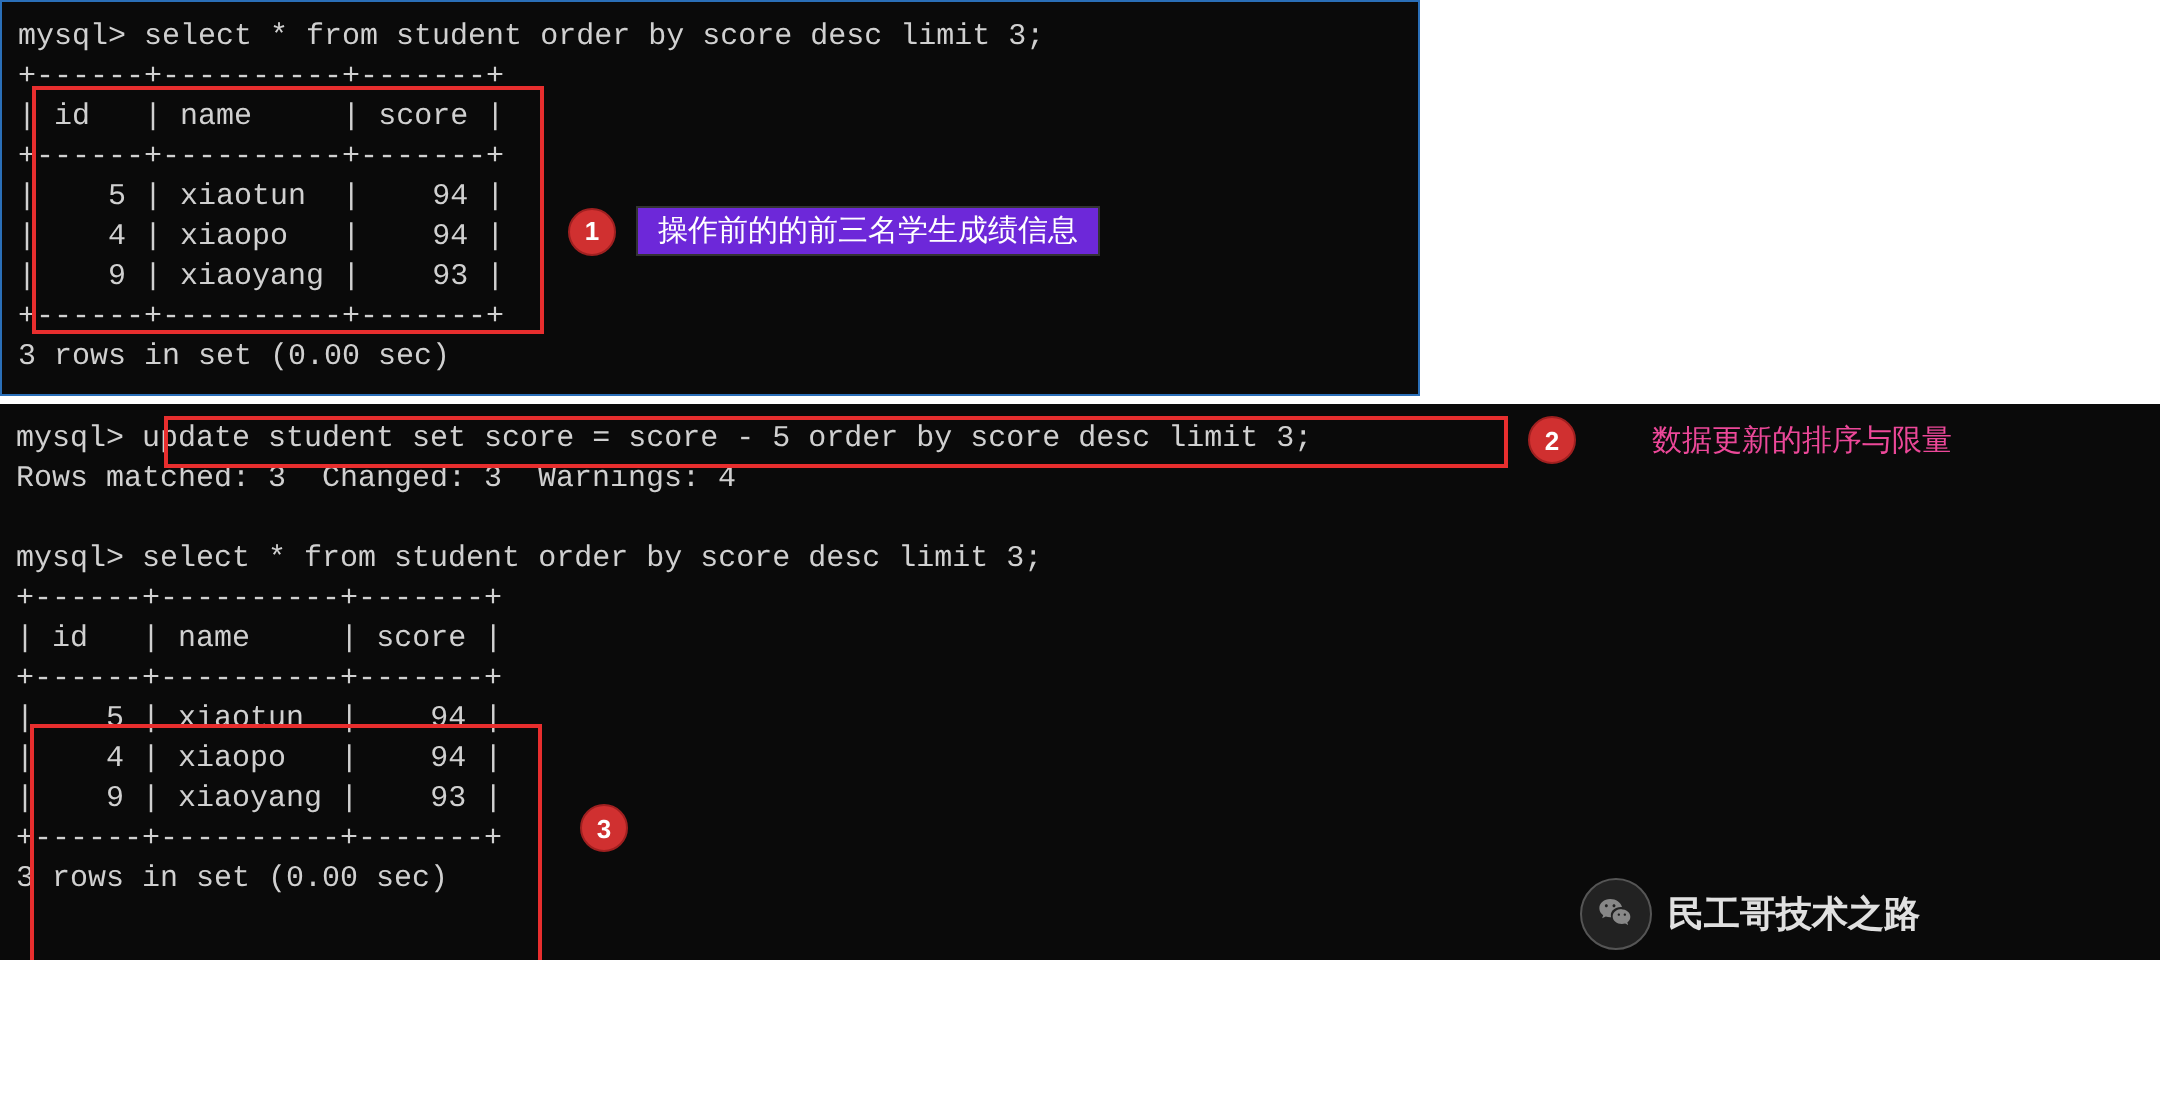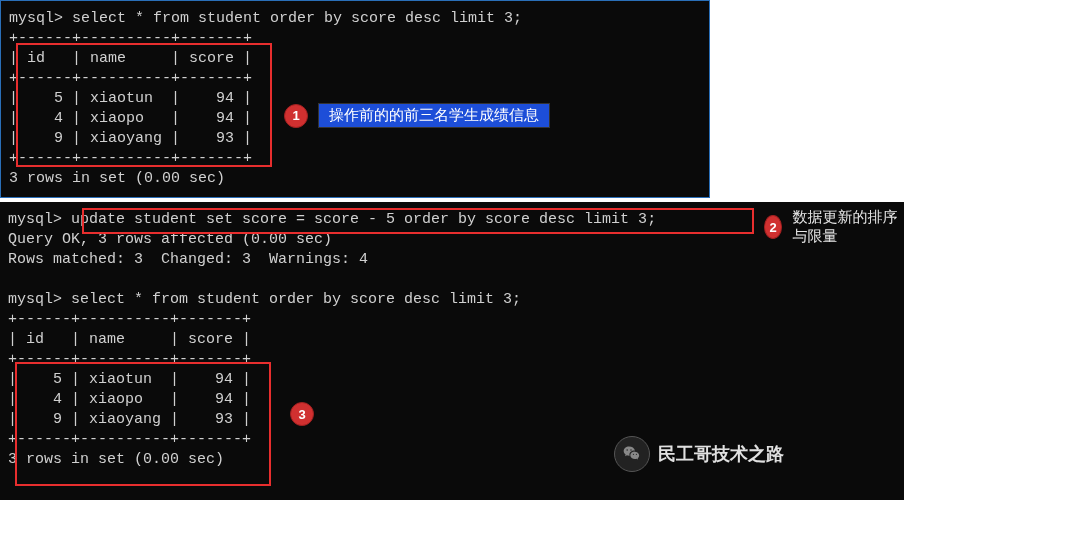--- a/index.html
+++ b/index.html
@@ -52,7 +52,7 @@
     color: #fff;
   }
   .ann-box {
-    background: #1d4ed8;
+    background: #6d28d9;
     border: 1px solid #333;
     padding: 2px 10px;
     font-size: 15px;

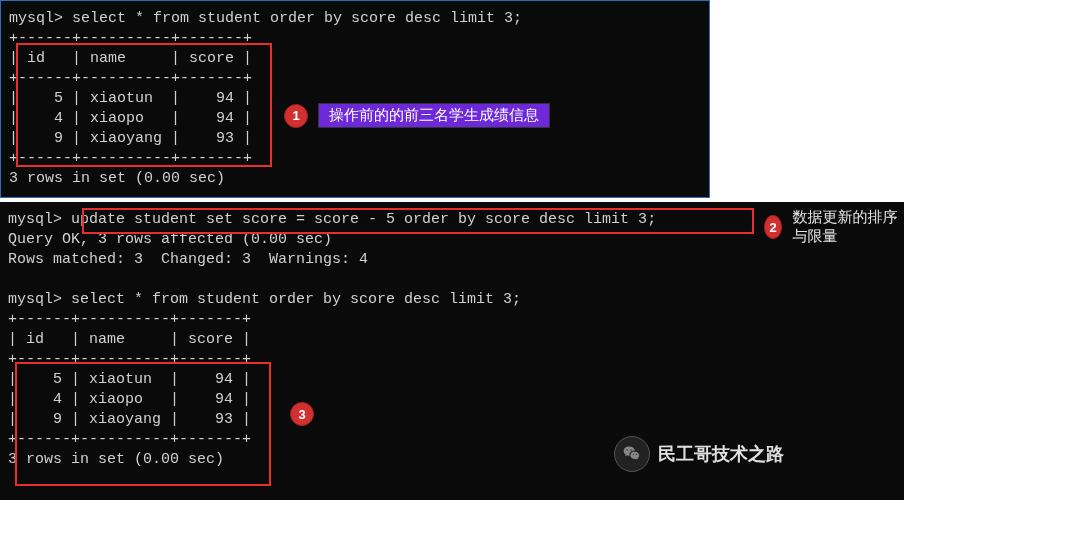--- a/index.html
+++ b/index.html
@@ -18,7 +18,7 @@
     box-sizing: border-box;
   }
   .term1 { width: 710px; border: 1px solid #2a6fb8; }
-  .term2 { width: 904px; border: none; margin-top: 4px; padding-bottom: 30px;}
+  .term2 { width: 1080px; border: none; margin-top: 4px; padding-bottom: 30px;}
   .line { white-space: pre; line-height: 20px; position: relative; }
   .table-frame {
     position: absolute;

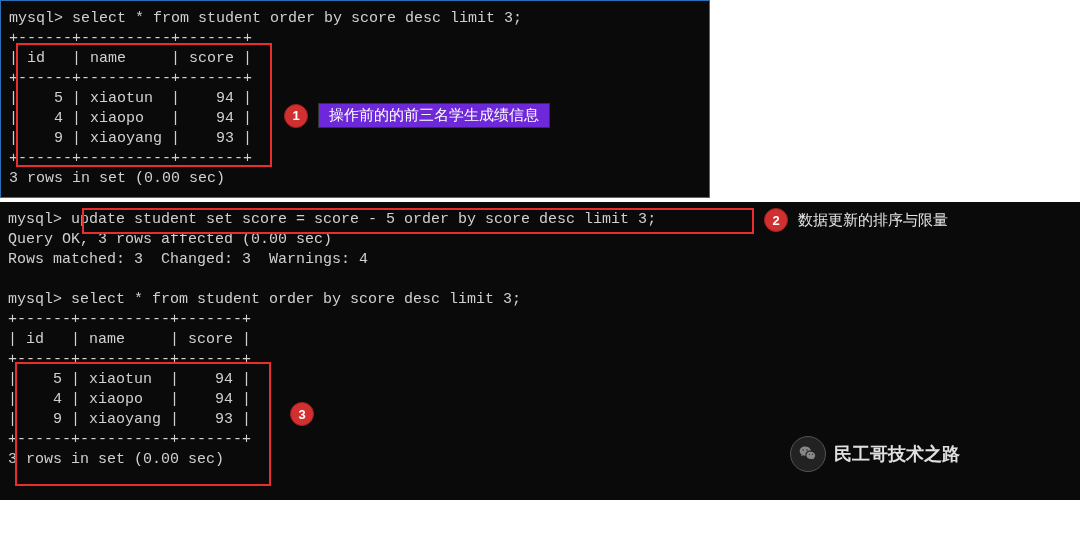--- a/index.html
+++ b/index.html
@@ -60,7 +60,8 @@
   }
   .ann-text {
     font-size: 15px;
-    color: #e5e5e5;
+    color: #ec4899;
+    margin-left: 28px;
   }
   .watermark {
     position: absolute;

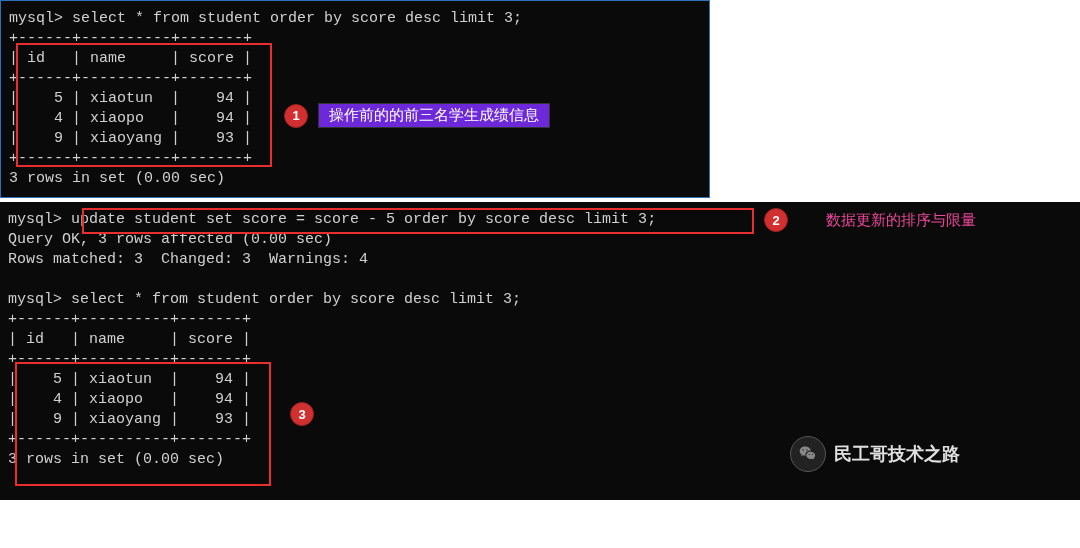--- a/index.html
+++ b/index.html
@@ -120,7 +120,6 @@
 
 <div class="terminal term2">
   <div class="line"><span>mysql&gt;</span> <span>update student set score = score - 5 order by score desc limit 3;</span></div>
-  <div class="line">Query OK, 3 rows affected (0.00 sec)</div>
   <div class="line">Rows matched: 3  Changed: 3  Warnings: 4</div>
   <div class="line"> </div>
   <div class="line"><span>mysql&gt;</span> <span>select * from student order by score desc limit 3;</span></div>

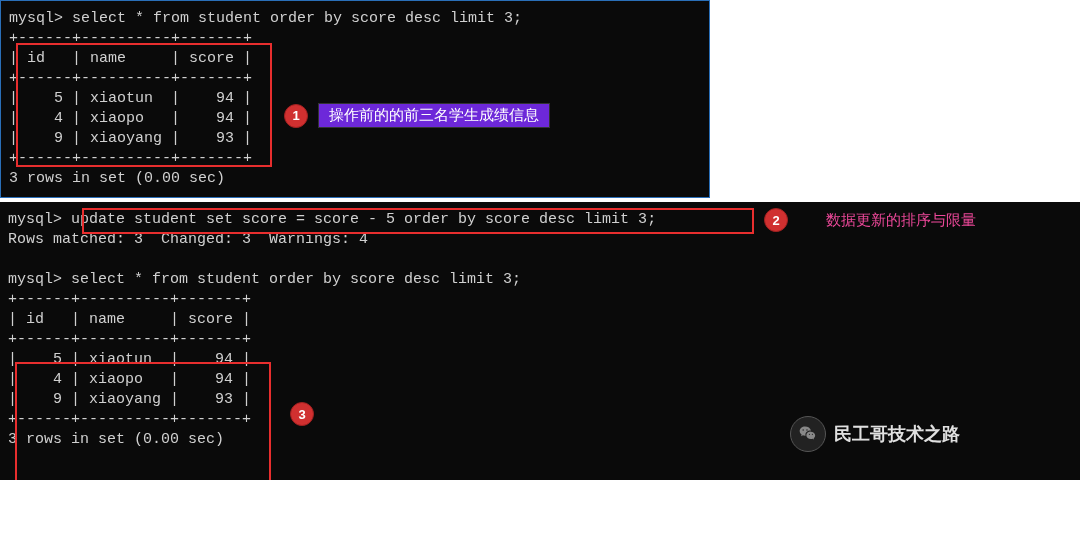--- a/index.html
+++ b/index.html
@@ -66,7 +66,7 @@
   .watermark {
     position: absolute;
     right: 120px;
-    bottom: 28px;
+    bottom: 5px;
     display: flex;
     align-items: center;
     gap: 8px;

